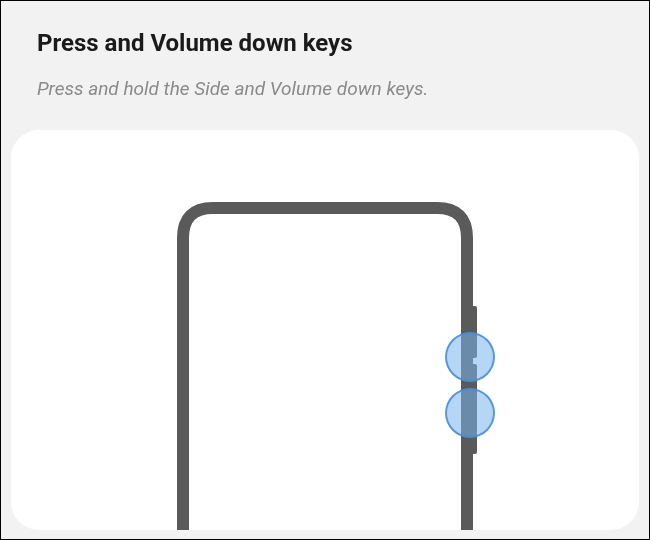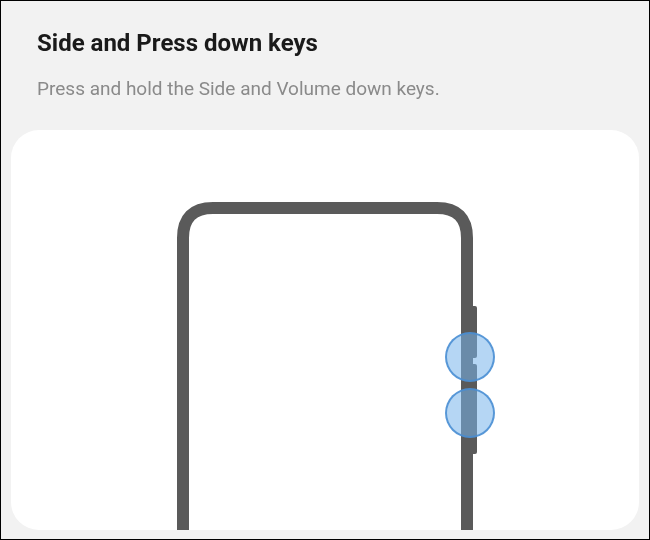--- a/index.html
+++ b/index.html
@@ -89,7 +89,7 @@
 <body>
 
 <div class="header">
-  <h1 class="title">Side and Press down keys</h1>
+  <h1 class="title">Press and Volume down keys</h1>
   <p class="subtitle">Press and hold the Side and Volume down keys.</p>
 </div>
 

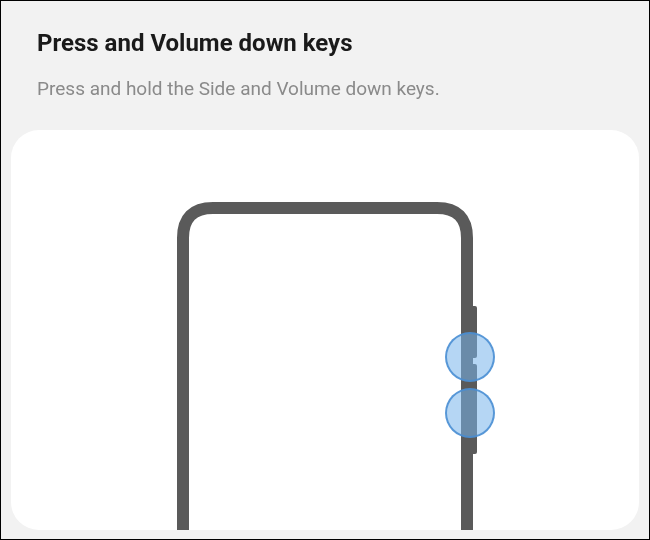--- a/index.html
+++ b/index.html
@@ -29,6 +29,7 @@
       font-size: 19px;
       color: #8a8a8a;
       font-weight: 400;
+      font-style: italic;
     }
     .card {
       background: #ffffff;

